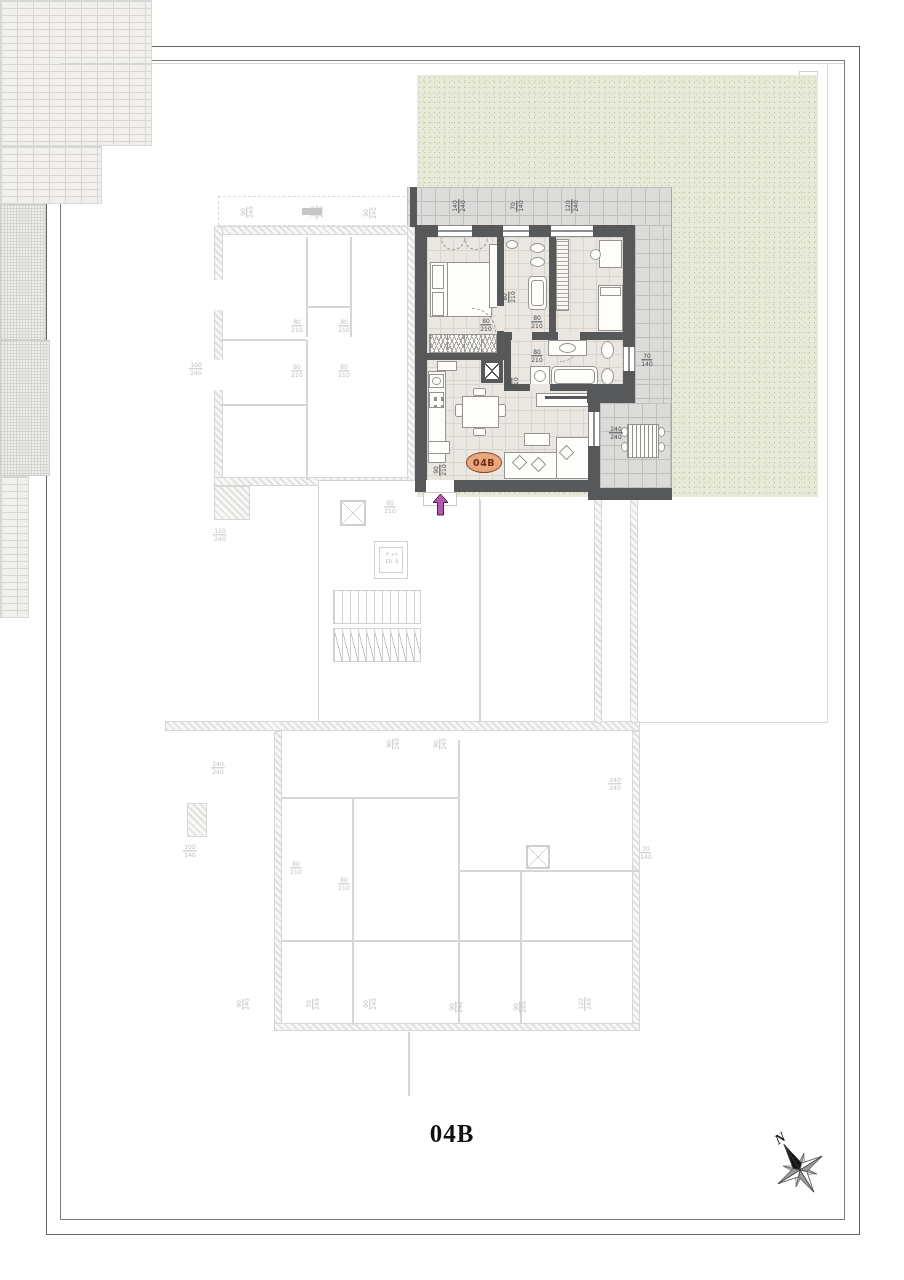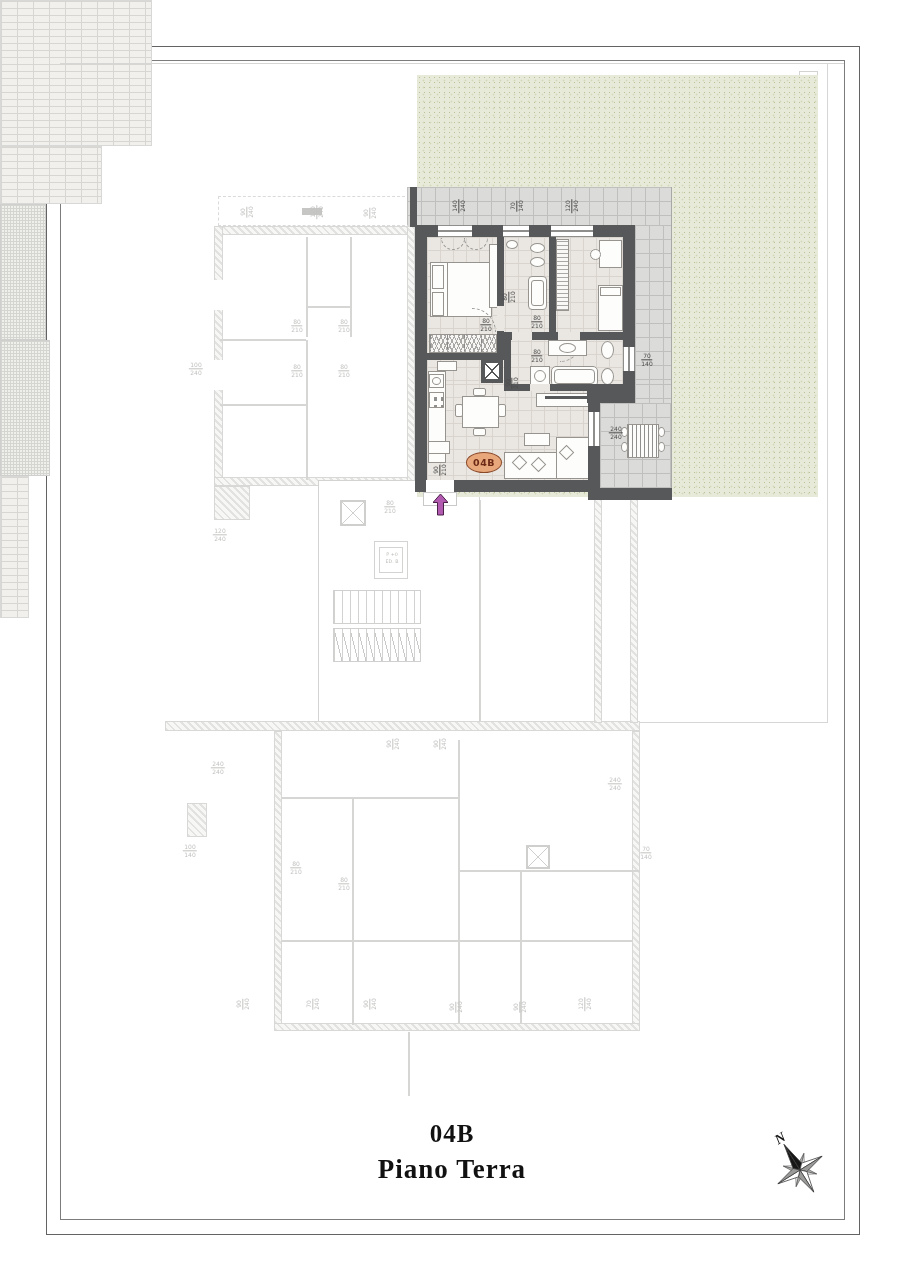--- a/index.html
+++ b/index.html
@@ -397,7 +397,6 @@
 
   <div class="title">
     <div class="t1">04B</div>
-    <div class="t2">Piano Terra</div>
   </div>
 
   <svg class="abs" style="left:750px;top:1120px;z-index:50;" width="100" height="100" viewBox="-50 -50 100 100">

